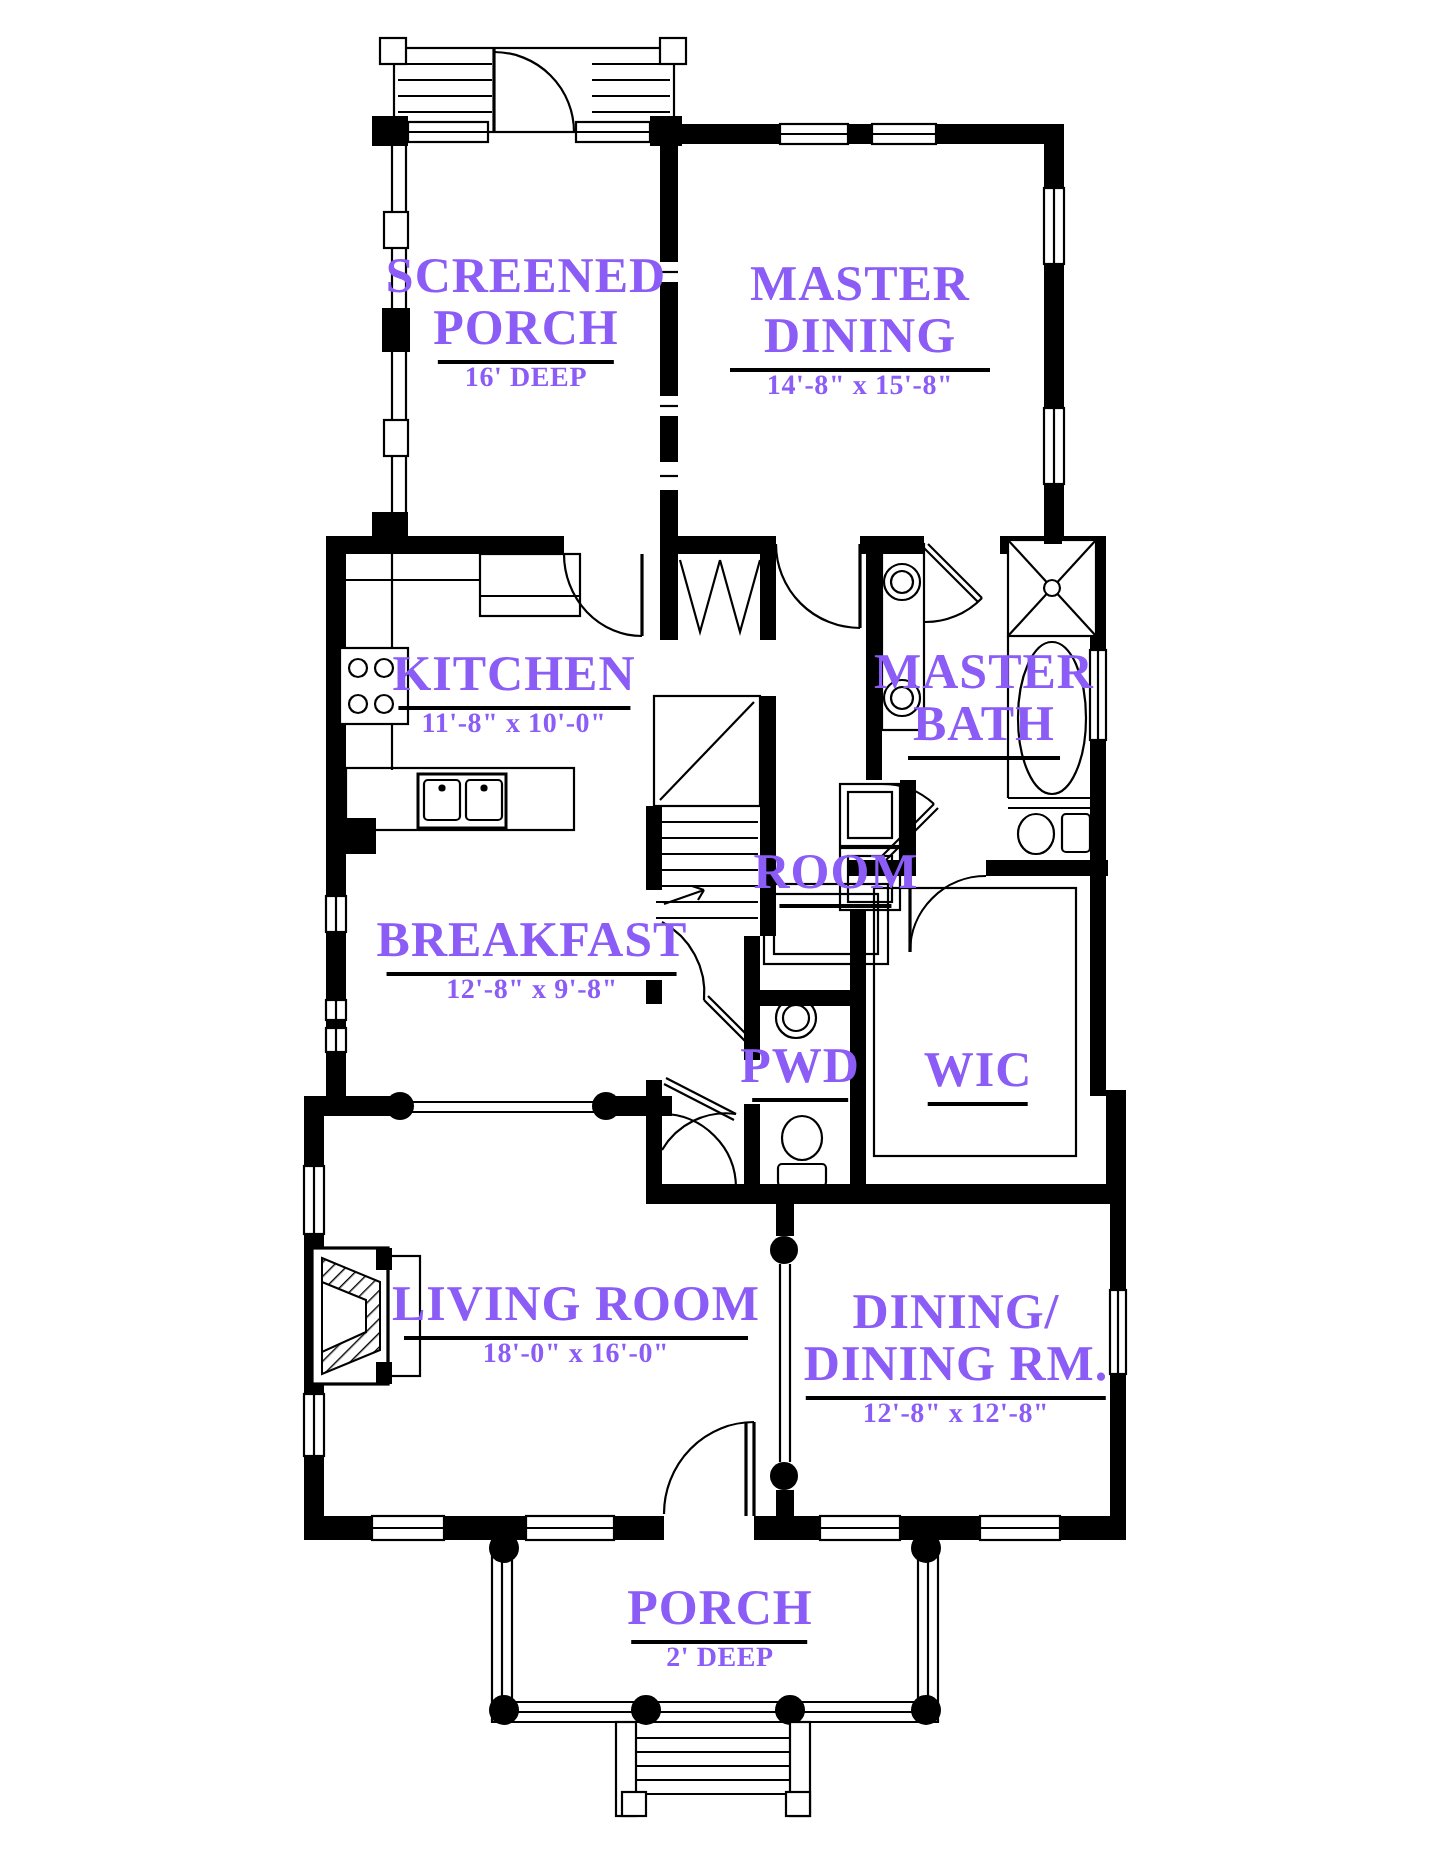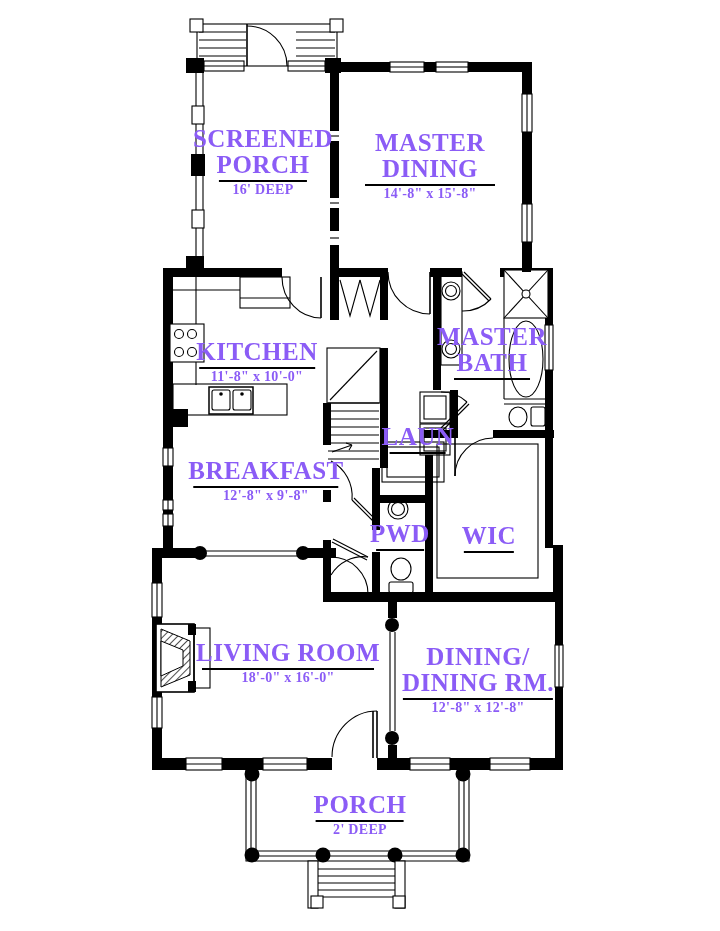--- a/index.html
+++ b/index.html
@@ -348,7 +348,7 @@
     <div class="rdim">14'-8" x 15'-8"</div>
   </div>
 
-  <div class="rlabel" style="left:257px;top:339px">
+  <div class="rlabel" style="left:257px;top:325px">
     <div class="rname">KITCHEN</div>
     <div class="rule" style="width:116px"></div>
     <div class="rdim">11'-8" x 10'-0"</div>

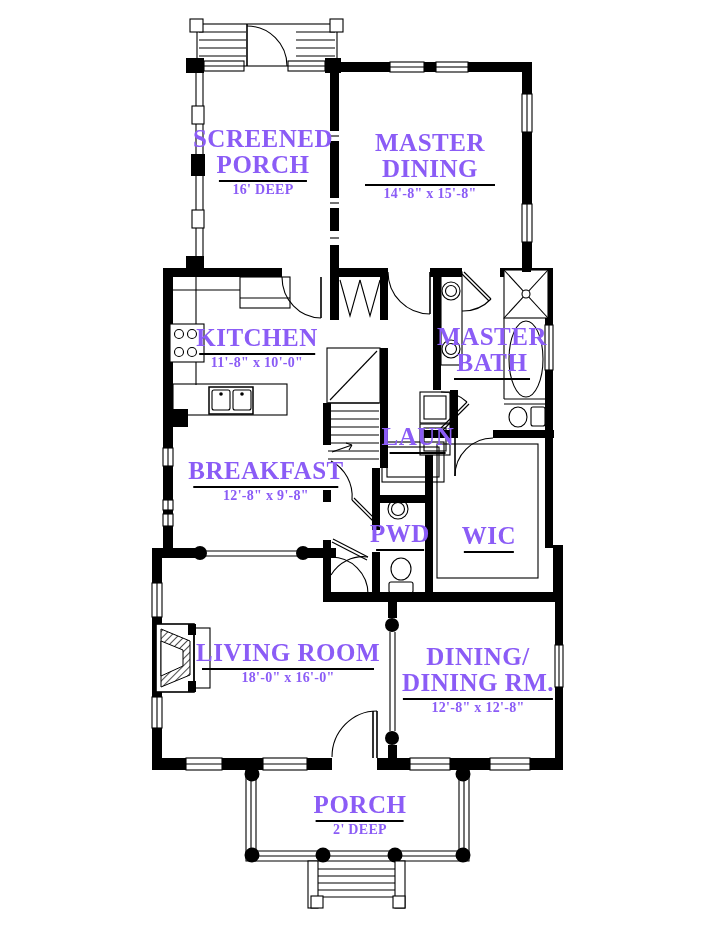--- a/index.html
+++ b/index.html
@@ -361,7 +361,7 @@
   </div>
 
   <div class="rlabel" style="left:418px;top:424px">
-    <div class="rname">LAUN</div>
+    <div class="rname">ROOM</div>
     <div class="rule" style="width:56px"></div>
   </div>
 

